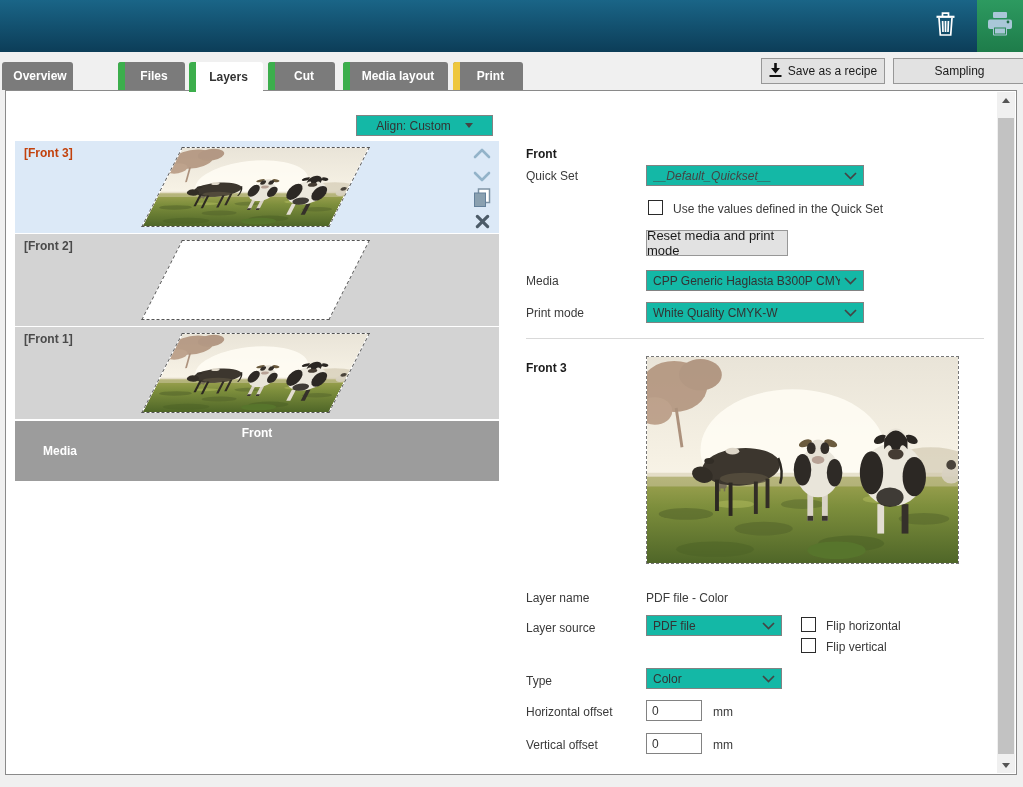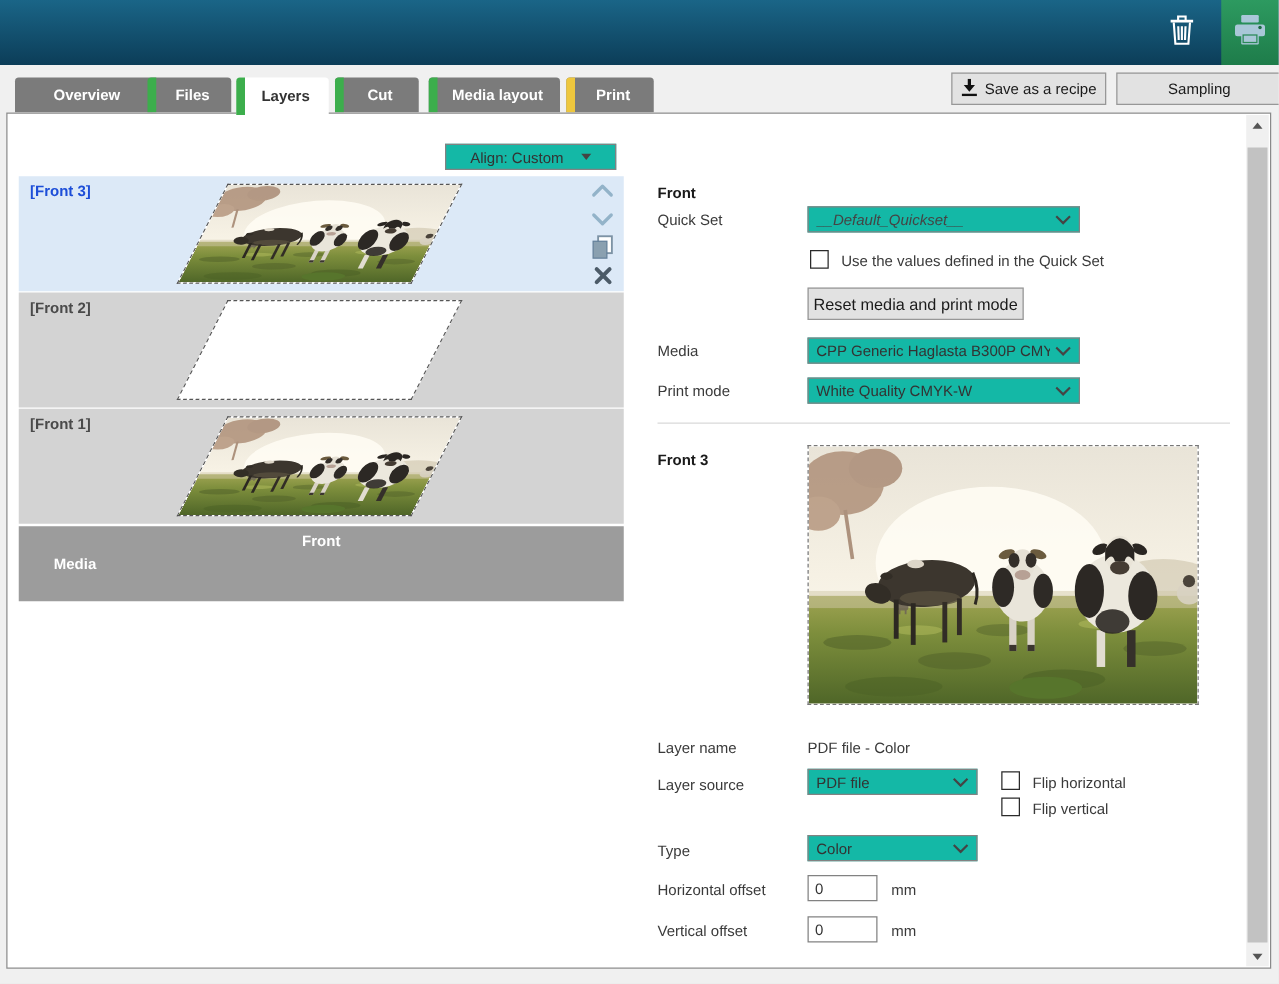--- a/index.html
+++ b/index.html
@@ -213,7 +213,7 @@
     </div>
   </div>
 
-  <div class="tab" style="left:12px;width:110px;text-align:right;">
+  <div class="tab" style="left:2px;width:71px;text-align:right;">
     <span class="tab-label">Overview</span>
   </div>
   <div class="tab" style="left:118px;width:67px;">

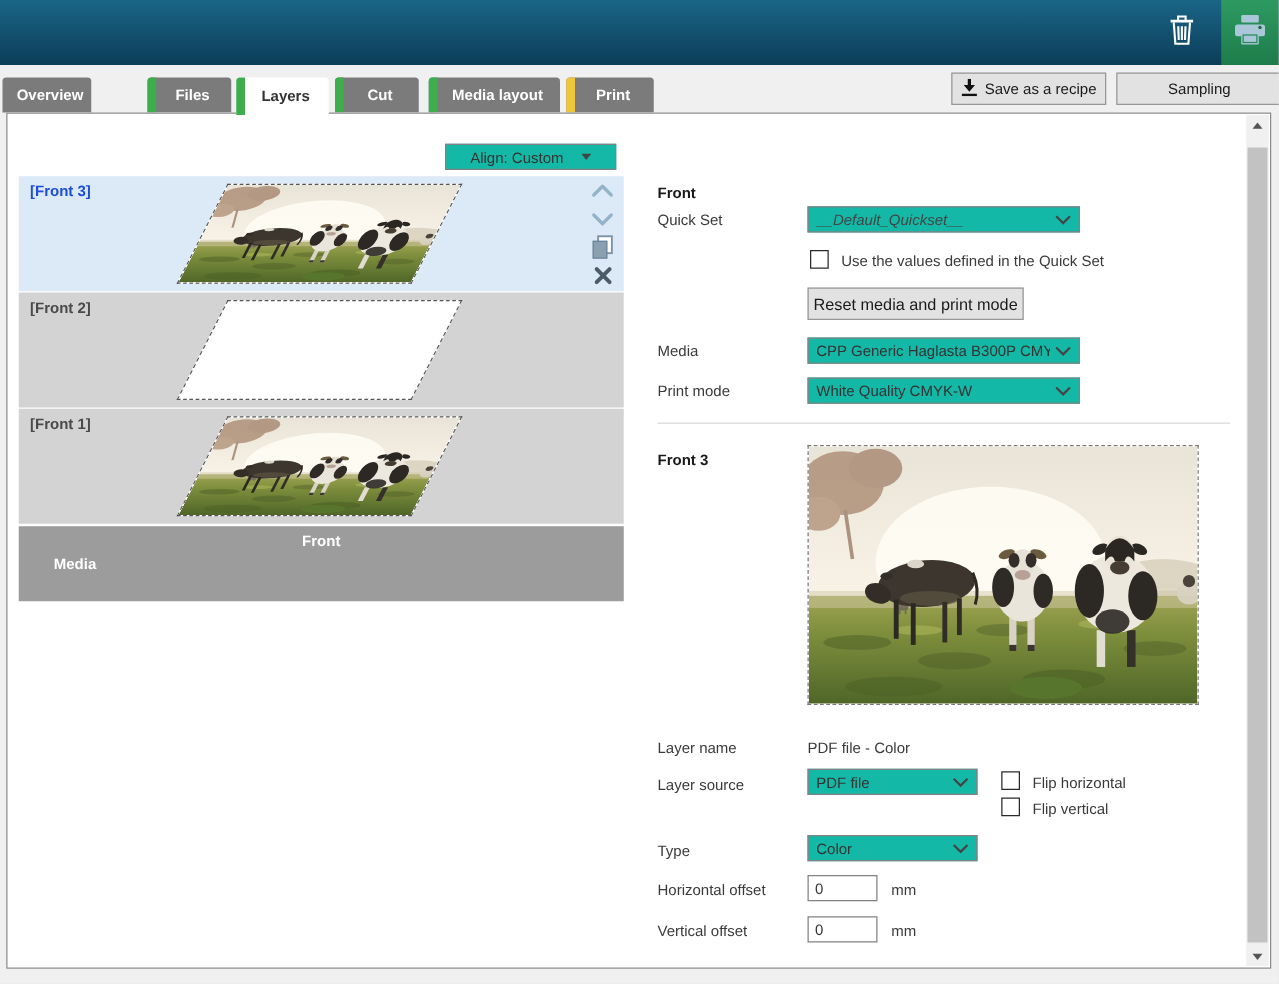--- a/index.html
+++ b/index.html
@@ -49,7 +49,7 @@
   .row-sel{background:#dce9f7;}
   .row-gray{background:#d3d3d3;}
   .row-label{position:absolute;left:9px;top:5px;font-size:12px;font-weight:bold;color:#4a4a4a;}
-  .row-label.sel{color:#1d4ed8;}
+  .row-label.sel{color:#c2410c;}
 
   .thumb{position:absolute;left:167px;top:6px;width:188px;height:80px;
          transform:skewX(-27deg);transform-origin:0 0;border:1px dashed #555;

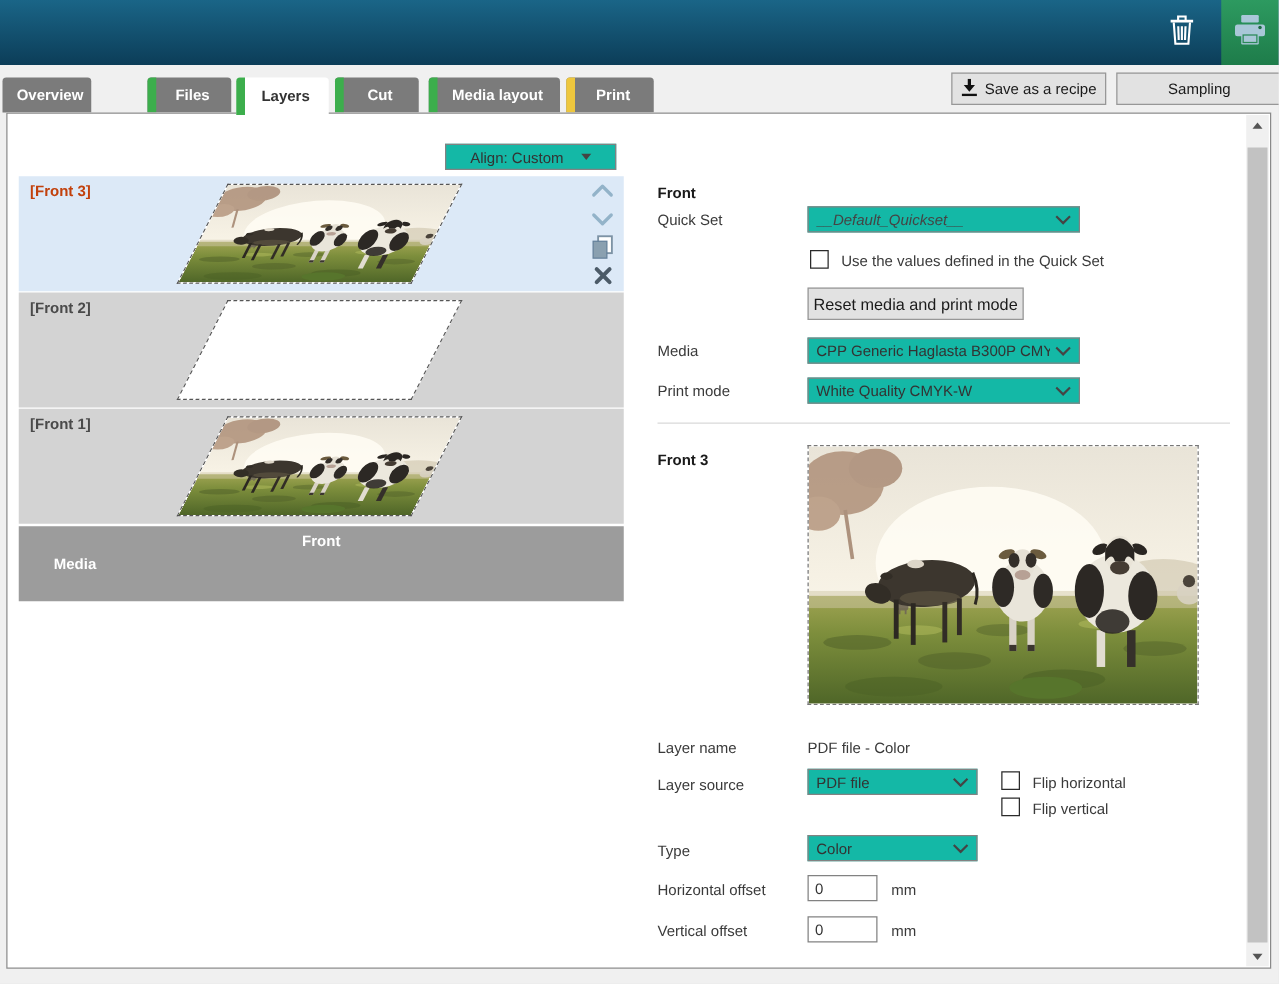--- a/index.html
+++ b/index.html
@@ -69,7 +69,7 @@
   .fheading{position:absolute;font-size:12px;font-weight:bold;color:#1a1a1a;}
   .cb{position:absolute;width:15px;height:15px;background:#fff;border:1px solid #2a2a2a;
       box-sizing:border-box;cursor:pointer;}
-  .reset-btn{left:640px;top:139px;width:173px;height:26px;position:absolute;font-size:13px;}
+  .reset-btn{left:640px;top:139px;width:142px;height:26px;position:absolute;font-size:13px;}
   .sep{position:absolute;left:520px;top:247px;width:458px;height:1px;background:#d9d9d9;}
   .preview{position:absolute;left:640px;top:265px;width:313px;height:208px;border:1px dashed #777;
            box-sizing:border-box;}

